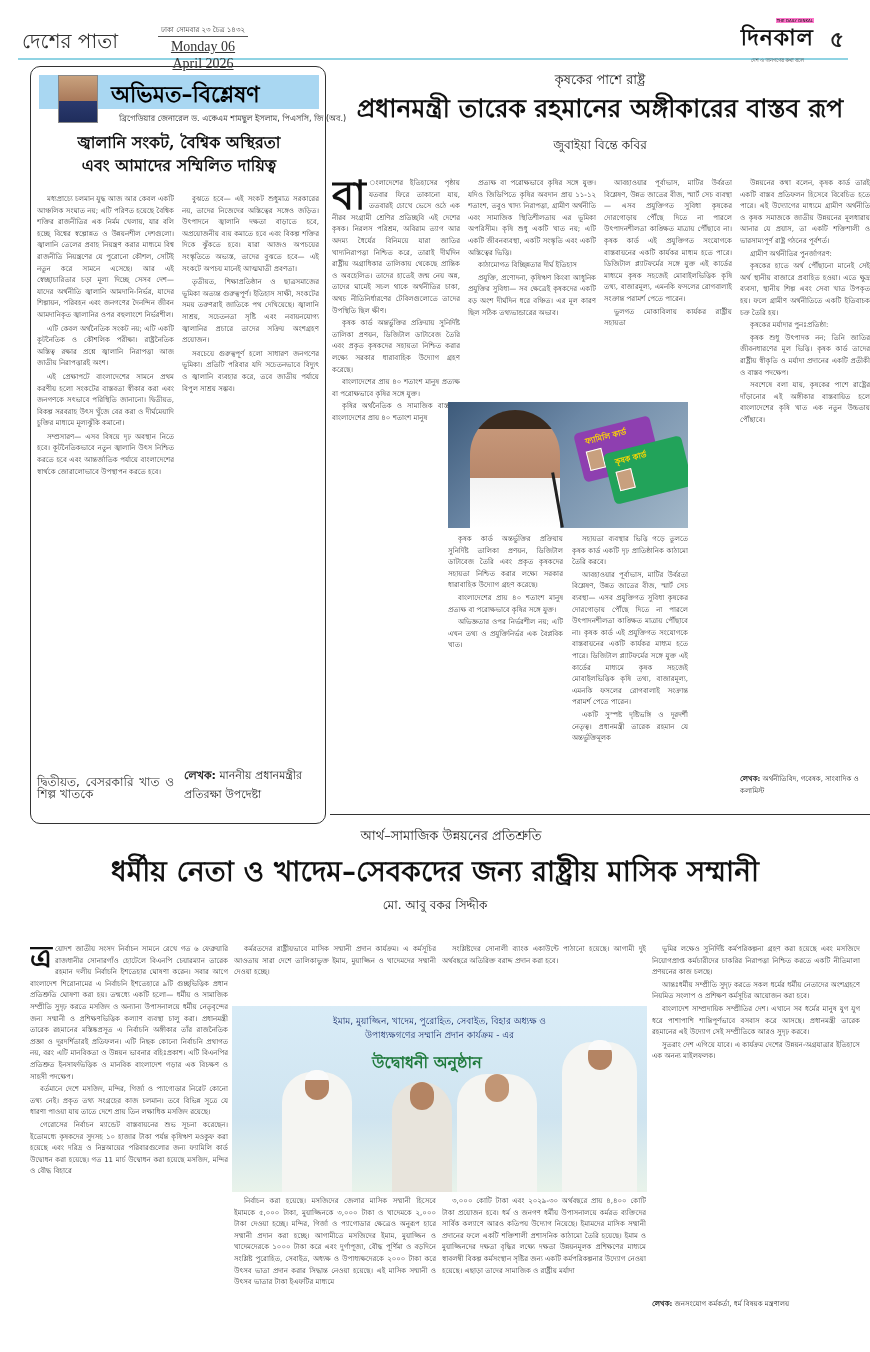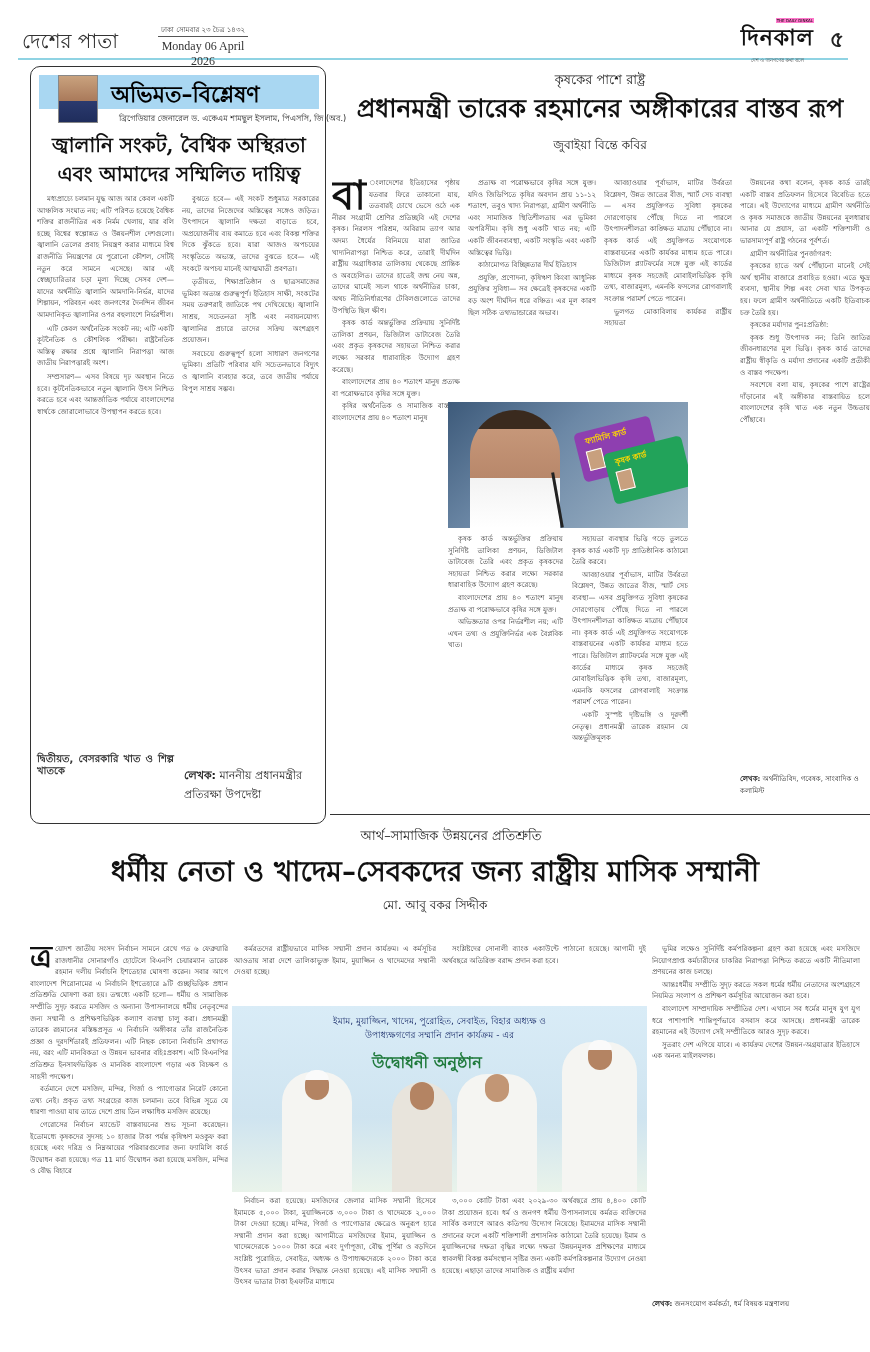--- a/index.html
+++ b/index.html
@@ -11,7 +11,7 @@
   .section-name { position: absolute; left: 4px; top: 6px; font-family: "DejaVu Serif", serif; font-size: 20px; color: #333; }
   .dateline { position: absolute; left: 140px; top: 6px; width: 90px; font-size: 7px; color: #333; text-align: center; line-height: 1.2; }
   .dateline .bn { border-bottom: 1px solid #555; padding-bottom: 2px; }
-  .dateline .en { font-family: "Liberation Serif", serif; font-size: 12px; padding-top: 2px; }
+  .dateline .en { font-family: "Liberation Serif", serif; font-size: 14px; padding-top: 2px; text-decoration: underline; }
   .logo { position: absolute; right: 34px; top: 0; text-align: center; }
   .logo .name { font-family: "DejaVu Serif", serif; font-size: 22px; font-weight: bold; color: #111; letter-spacing: 1px; }
   .logo .tag { font-size: 5px; color: #444; }

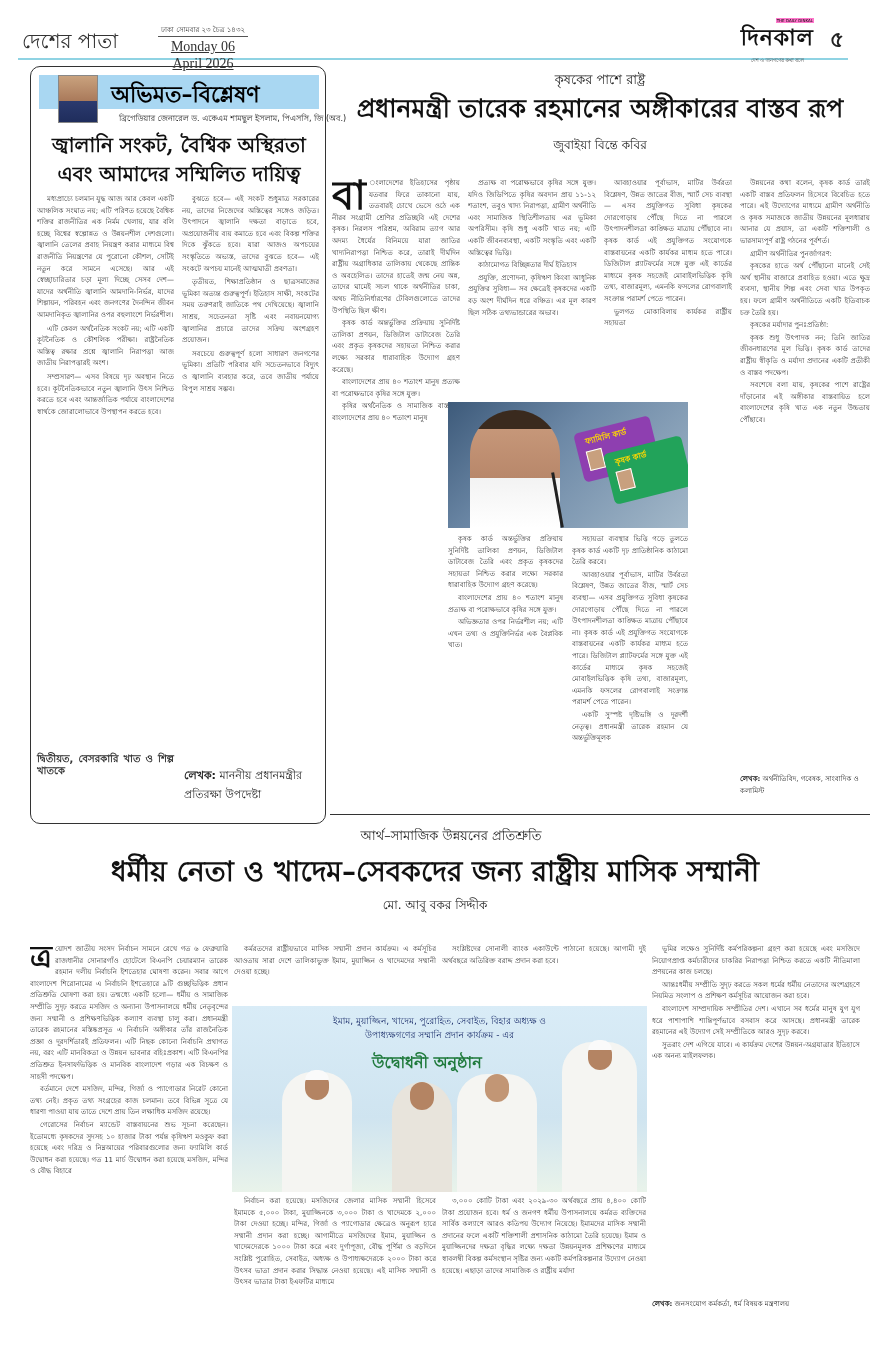--- a/index.html
+++ b/index.html
@@ -24,7 +24,7 @@
   .op-photo { position: absolute; left: 27px; top: 8px; width: 40px; height: 48px; background: linear-gradient(180deg,#c9a27e 0%,#a9795a 55%,#2b3a6e 55%,#1f2d5c 100%); border: 1px solid #888; }
   .op-kicker { position: absolute; left: 80px; top: 10px; font-family: "DejaVu Serif", serif; font-size: 22px; font-weight: bold; color: #000000; }
   .op-byline { position: absolute; left: 80px; top: 45px; font-size: 8px; color: #222; white-space: nowrap; padding-left: 8px; }
-  .op-title { position: absolute; left: 0; top: 64px; width: 296px; text-align: center; font-family: "DejaVu Serif", serif; font-size: 20px; font-weight: bold; color: #111; line-height: 1.45; }
+  .op-title { position: absolute; left: 0; top: 64px; width: 296px; text-align: center; font-family: "DejaVu Serif", serif; font-size: 16px; font-weight: bold; color: #111; line-height: 1.45; }
   .op-cols { position: absolute; left: 6px; top: 127px; width: 282px; height: 560px; display: flex; gap: 8px; }
   .op-col { flex: 1; font-size: 7px; line-height: 11.6px; color: #333; text-align: justify; overflow: hidden; }
   .op-col p { text-indent: 10px; margin-bottom: 2px; }

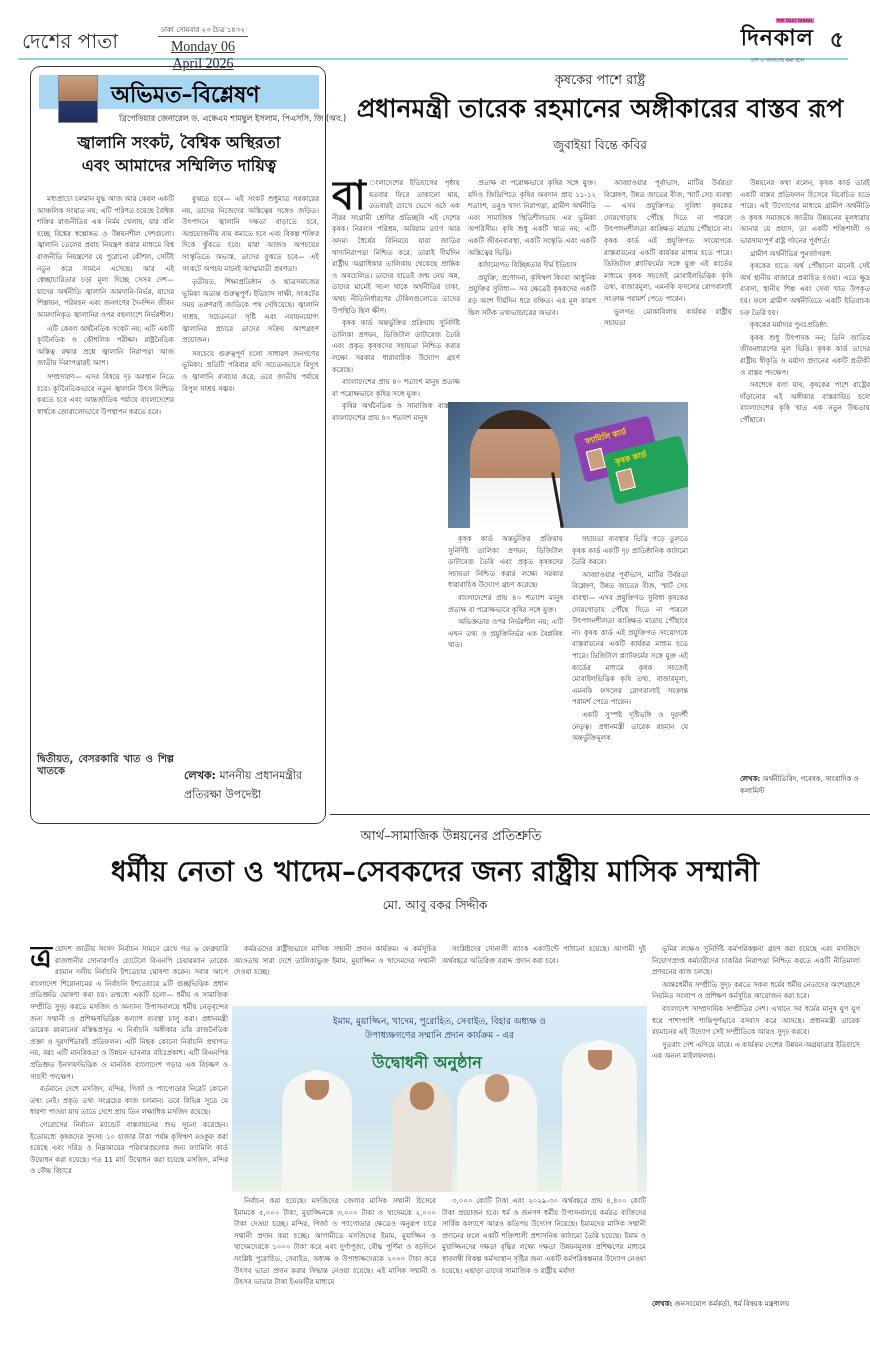--- a/index.html
+++ b/index.html
@@ -95,6 +95,7 @@
     <div class="op-col">
       <p>মধ্যপ্রাচ্যে চলমান যুদ্ধ আজ আর কেবল একটি আঞ্চলিক সংঘাত নয়; এটি পরিণত হয়েছে বৈশ্বিক শক্তির রাজনীতির এক নির্মম খেলায়, যার বলি হচ্ছে বিশ্বের স্বল্পোন্নত ও উন্নয়নশীল দেশগুলো। জ্বালানি তেলের প্রবাহ নিয়ন্ত্রণ করার মাধ্যমে বিশ্ব রাজনীতি নিয়ন্ত্রণের যে পুরোনো কৌশল, সেটিই নতুন করে সামনে এসেছে। আর এই স্বেচ্ছাচারিতার চড়া মূল্য দিচ্ছে সেসব দেশ— যাদের অর্থনীতি জ্বালানি আমদানি-নির্ভর, যাদের শিল্পায়ন, পরিবহন এবং জনগণের দৈনন্দিন জীবন আমদানিকৃত জ্বালানির ওপর বহুলাংশে নির্ভরশীল।</p>
       <p>এটি কেবল অর্থনৈতিক সংকট নয়; এটি একটি কূটনৈতিক ও কৌশলিক পরীক্ষা। রাষ্ট্রনৈতিক অস্তিত্ব রক্ষার প্রশ্নে জ্বালানি নিরাপত্তা আজ জাতীয় নিরাপত্তারই অংশ।</p>
+      <p>এই প্রেক্ষাপটে বাংলাদেশের সামনে প্রথম করণীয় হলো সংকটের বাস্তবতা স্বীকার করা এবং জনগণকে সৎভাবে পরিস্থিতি জানানো। দ্বিতীয়ত, বিকল্প সরবরাহ উৎস খুঁজে বের করা ও দীর্ঘমেয়াদি চুক্তির মাধ্যমে মূল্যঝুঁকি কমানো।</p>
       <p>সম্প্রসারণ— এসব বিষয়ে দৃঢ় অবস্থান নিতে হবে। কূটনৈতিকভাবে নতুন জ্বালানি উৎস নিশ্চিত করতে হবে এবং আন্তর্জাতিক পর্যায়ে বাংলাদেশের স্বার্থকে জোরালোভাবে উপস্থাপন করতে হবে।</p>
     </div>
     <div class="op-col">

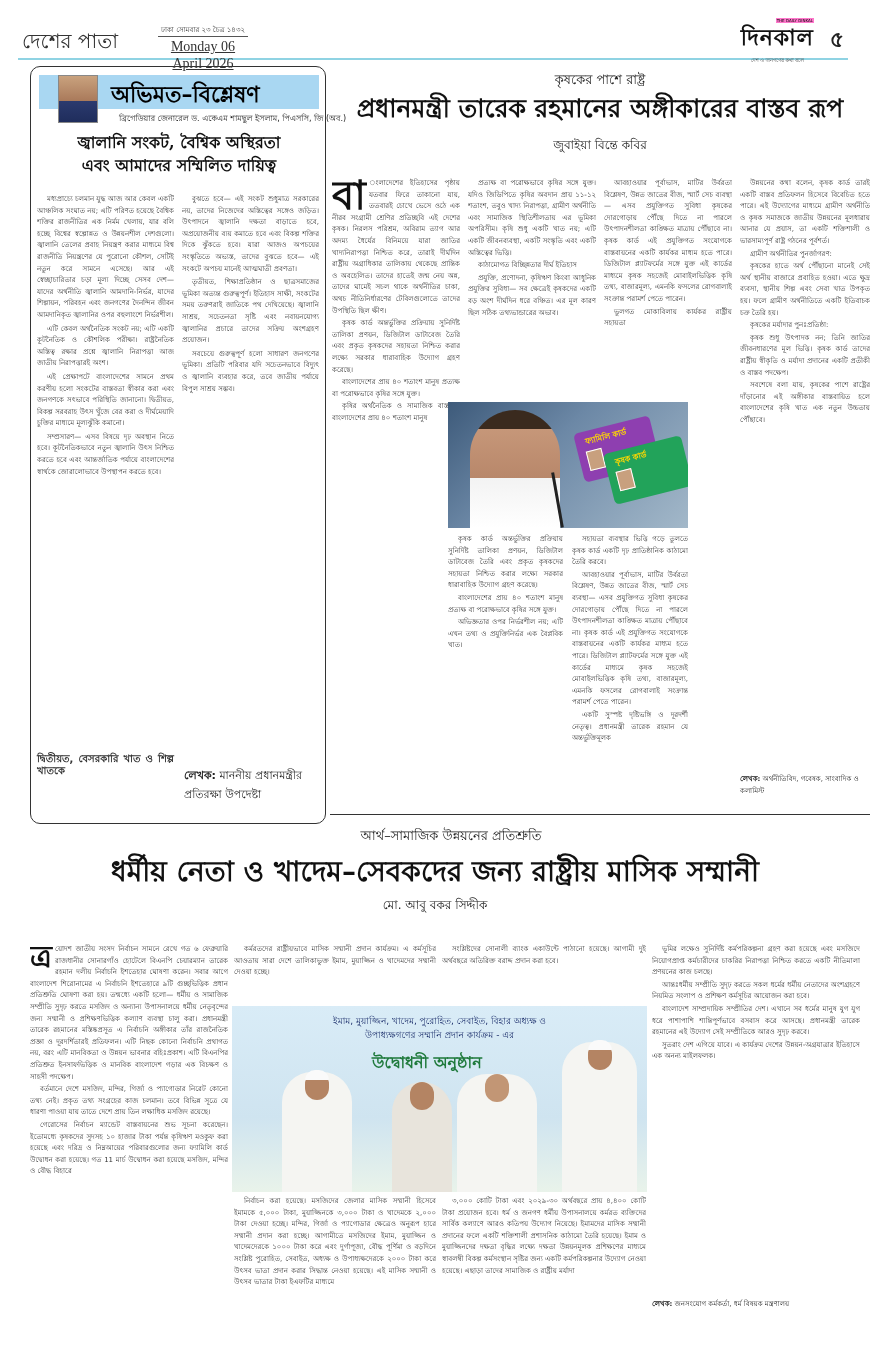--- a/index.html
+++ b/index.html
@@ -28,7 +28,7 @@
   .op-cols { position: absolute; left: 6px; top: 127px; width: 282px; height: 560px; display: flex; gap: 8px; }
   .op-col { flex: 1; font-size: 7px; line-height: 11.6px; color: #333; text-align: justify; overflow: hidden; }
   .op-col p { text-indent: 10px; margin-bottom: 2px; }
-  .op-footer-l { position: absolute; left: 6px; top: 686px; width: 137px; font-size: 10px; line-height: 11.6px; color: #333; text-align: justify; font-weight: bold; }
+  .op-footer-l { position: absolute; left: 6px; top: 710px; width: 137px; font-size: 12px; line-height: 11.6px; color: #333; text-align: justify; }
   .op-author { position: absolute; left: 153px; top: 700px; width: 137px; font-size: 11px; color: #222; }
   .op-author b { font-weight: bold; }
 

